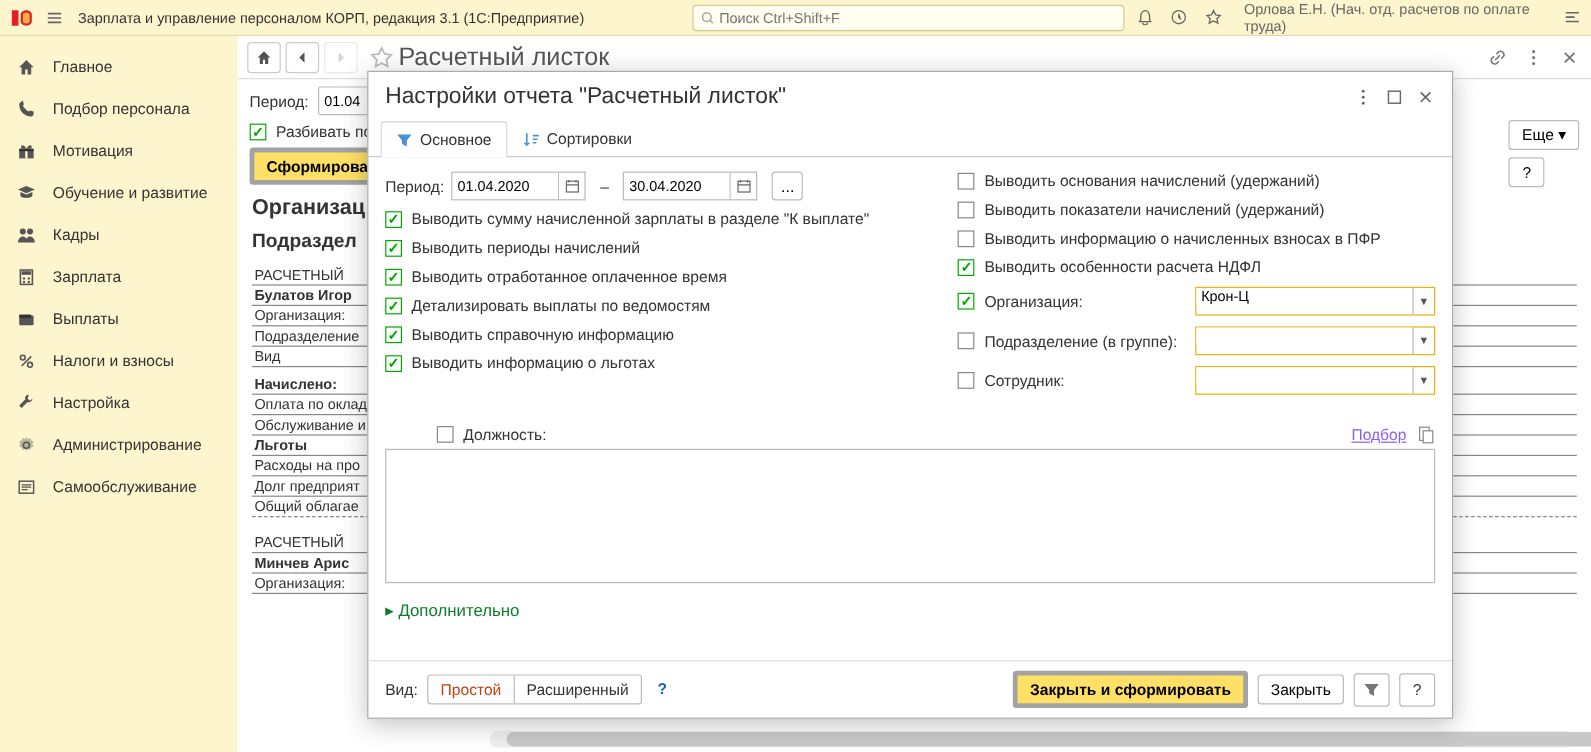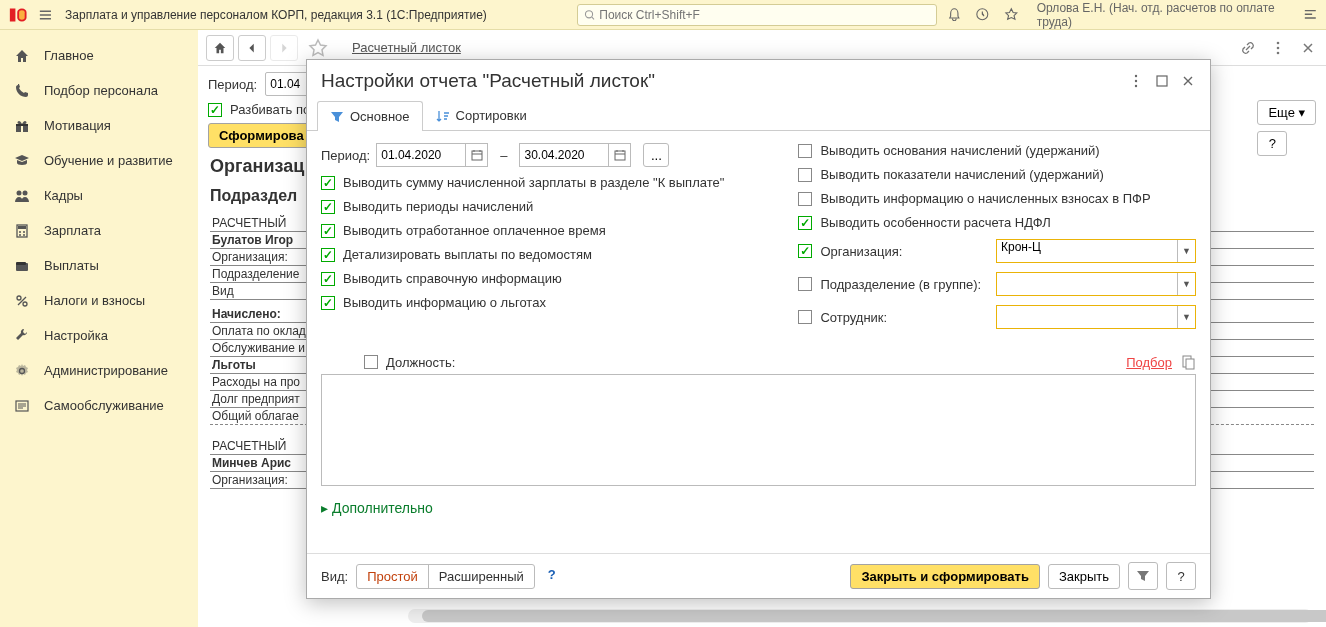--- a/index.html
+++ b/index.html
@@ -27,7 +27,7 @@
 .main-header { height: 36px; display: flex; align-items: center; padding: 0 8px; border-bottom: 1px solid #ddd; gap: 4px; }
 .nav-btn { width: 28px; height: 26px; border: 1px solid #ccc; background: #fff; border-radius: 3px; display: flex; align-items: center; justify-content: center; cursor: pointer; }
 .nav-btn.disabled { opacity: 0.4; cursor: default; }
-.page-title { font-size: 13px; color: #555; margin-left: 20px; flex: 1; text-decoration: underline; }
+.page-title { font-size: 21px; color: #555; margin-left: 0; flex: 1; }
 .star-icon { width: 20px; height: 20px; margin-left: 6px; color: #999; }
 .header-right-icons { display: flex; gap: 10px; align-items: center; }
 .header-icon-btn { width: 20px; height: 20px; cursor: pointer; color: #777; display:flex; align-items:center; justify-content:center;}

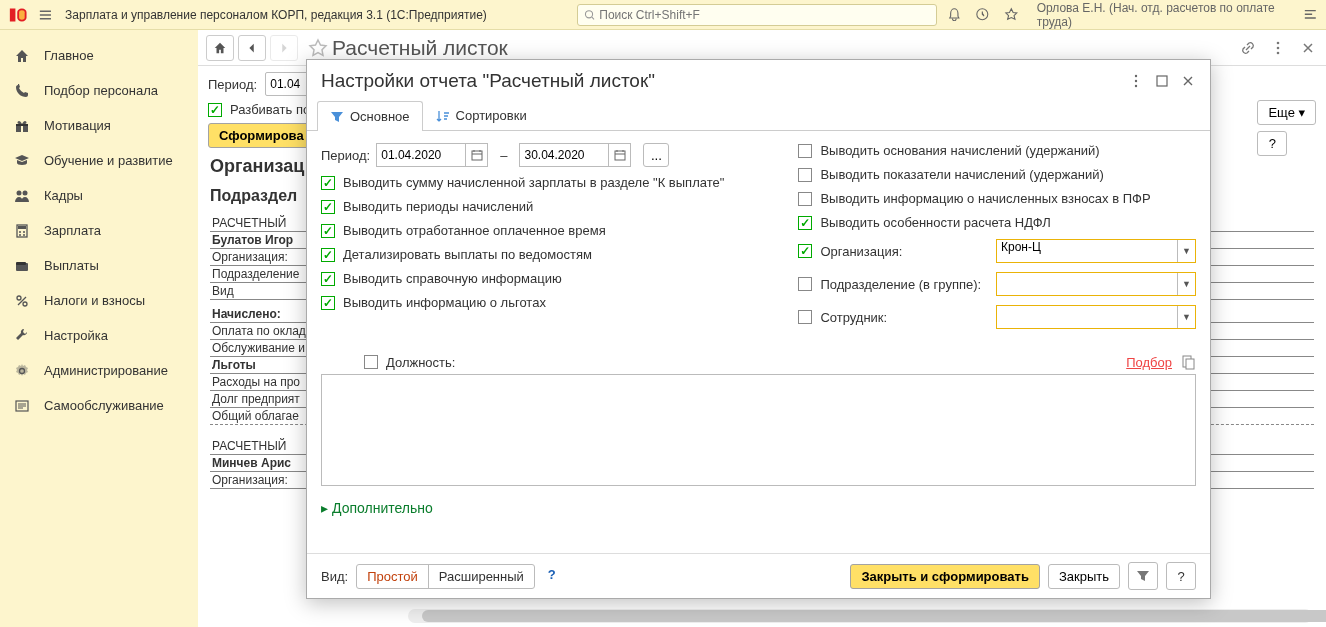--- a/index.html
+++ b/index.html
@@ -38,7 +38,7 @@
 .checkbox-green { width: 14px; height: 14px; border: 1px solid #0a0; background: #fff; display: inline-flex; align-items: center; justify-content: center; }
 .checkbox-green.checked::after { content: "✓"; color: #0a0; font-size: 12px; font-weight: bold; }
 .checkbox-plain { width: 14px; height: 14px; border: 1px solid #888; background: #fff; display: inline-flex; }
-.btn-yellow { background: #ffe066; border: 1px solid #a3a3a3; border-radius: 3px; padding: 4px 10px; font-size: 13px; cursor: pointer; font-weight: bold;}
+.btn-yellow { background: #ffe066; border: 4px solid #a3a3a3; border-radius: 3px; padding: 4px 10px; font-size: 13px; cursor: pointer; font-weight: bold;}
 .btn-plain { background: #fff; border: 1px solid #bbb; border-radius: 3px; padding: 4px 10px; font-size: 13px; cursor: pointer; }
 
 

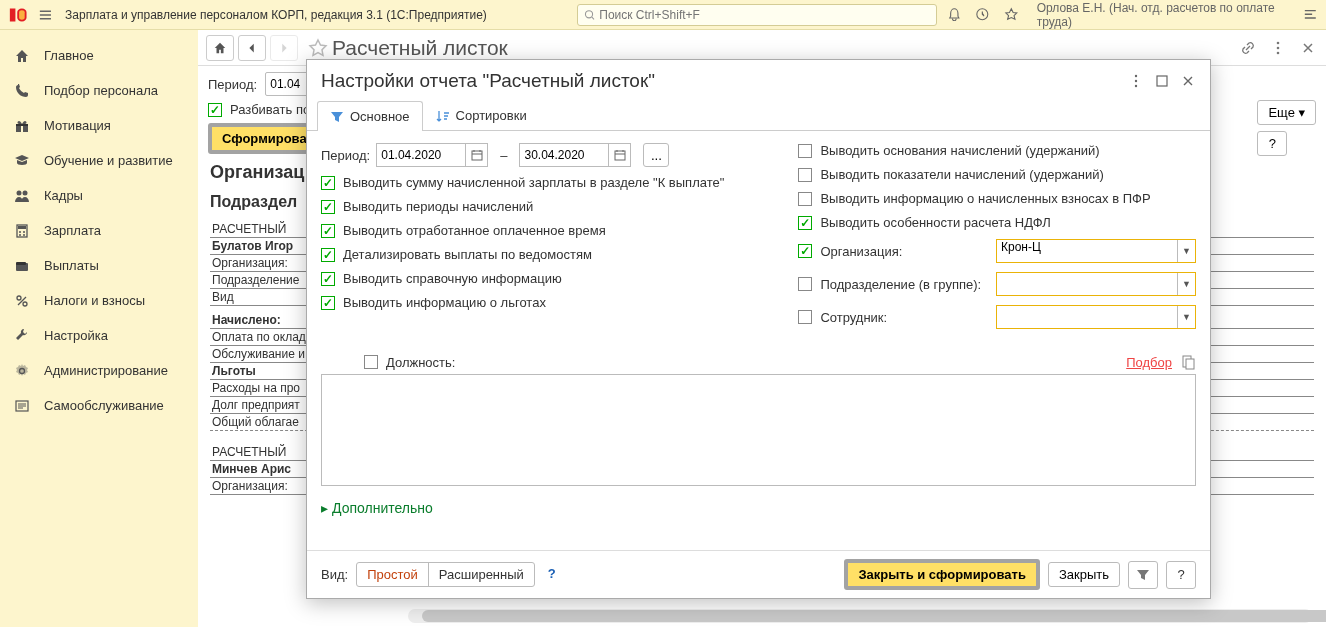--- a/index.html
+++ b/index.html
@@ -77,7 +77,7 @@
 .combo-btn { width: 18px; height: 22px; border-left: 1px solid #bbb; display: flex; align-items: center; justify-content: center; cursor: pointer; font-size: 9px; color:#555;}
 
 .position-row { display: flex; align-items: center; gap: 8px; margin-top: 16px; margin-left: 43px; }
-.link-blue { color: #ef4444; text-decoration: underline; cursor: pointer; font-size: 13px; }
+.link-blue { color: #8b5cf6; text-decoration: underline; cursor: pointer; font-size: 13px; }
 .list-box { height: 112px; border: 1px solid #bbb; margin-top: 4px; background: #fff; }
 
 .additional-row { margin-top: 14px; color: #0a7d2c; font-size: 14px; cursor: pointer; display: flex; align-items: center; gap: 4px; }

